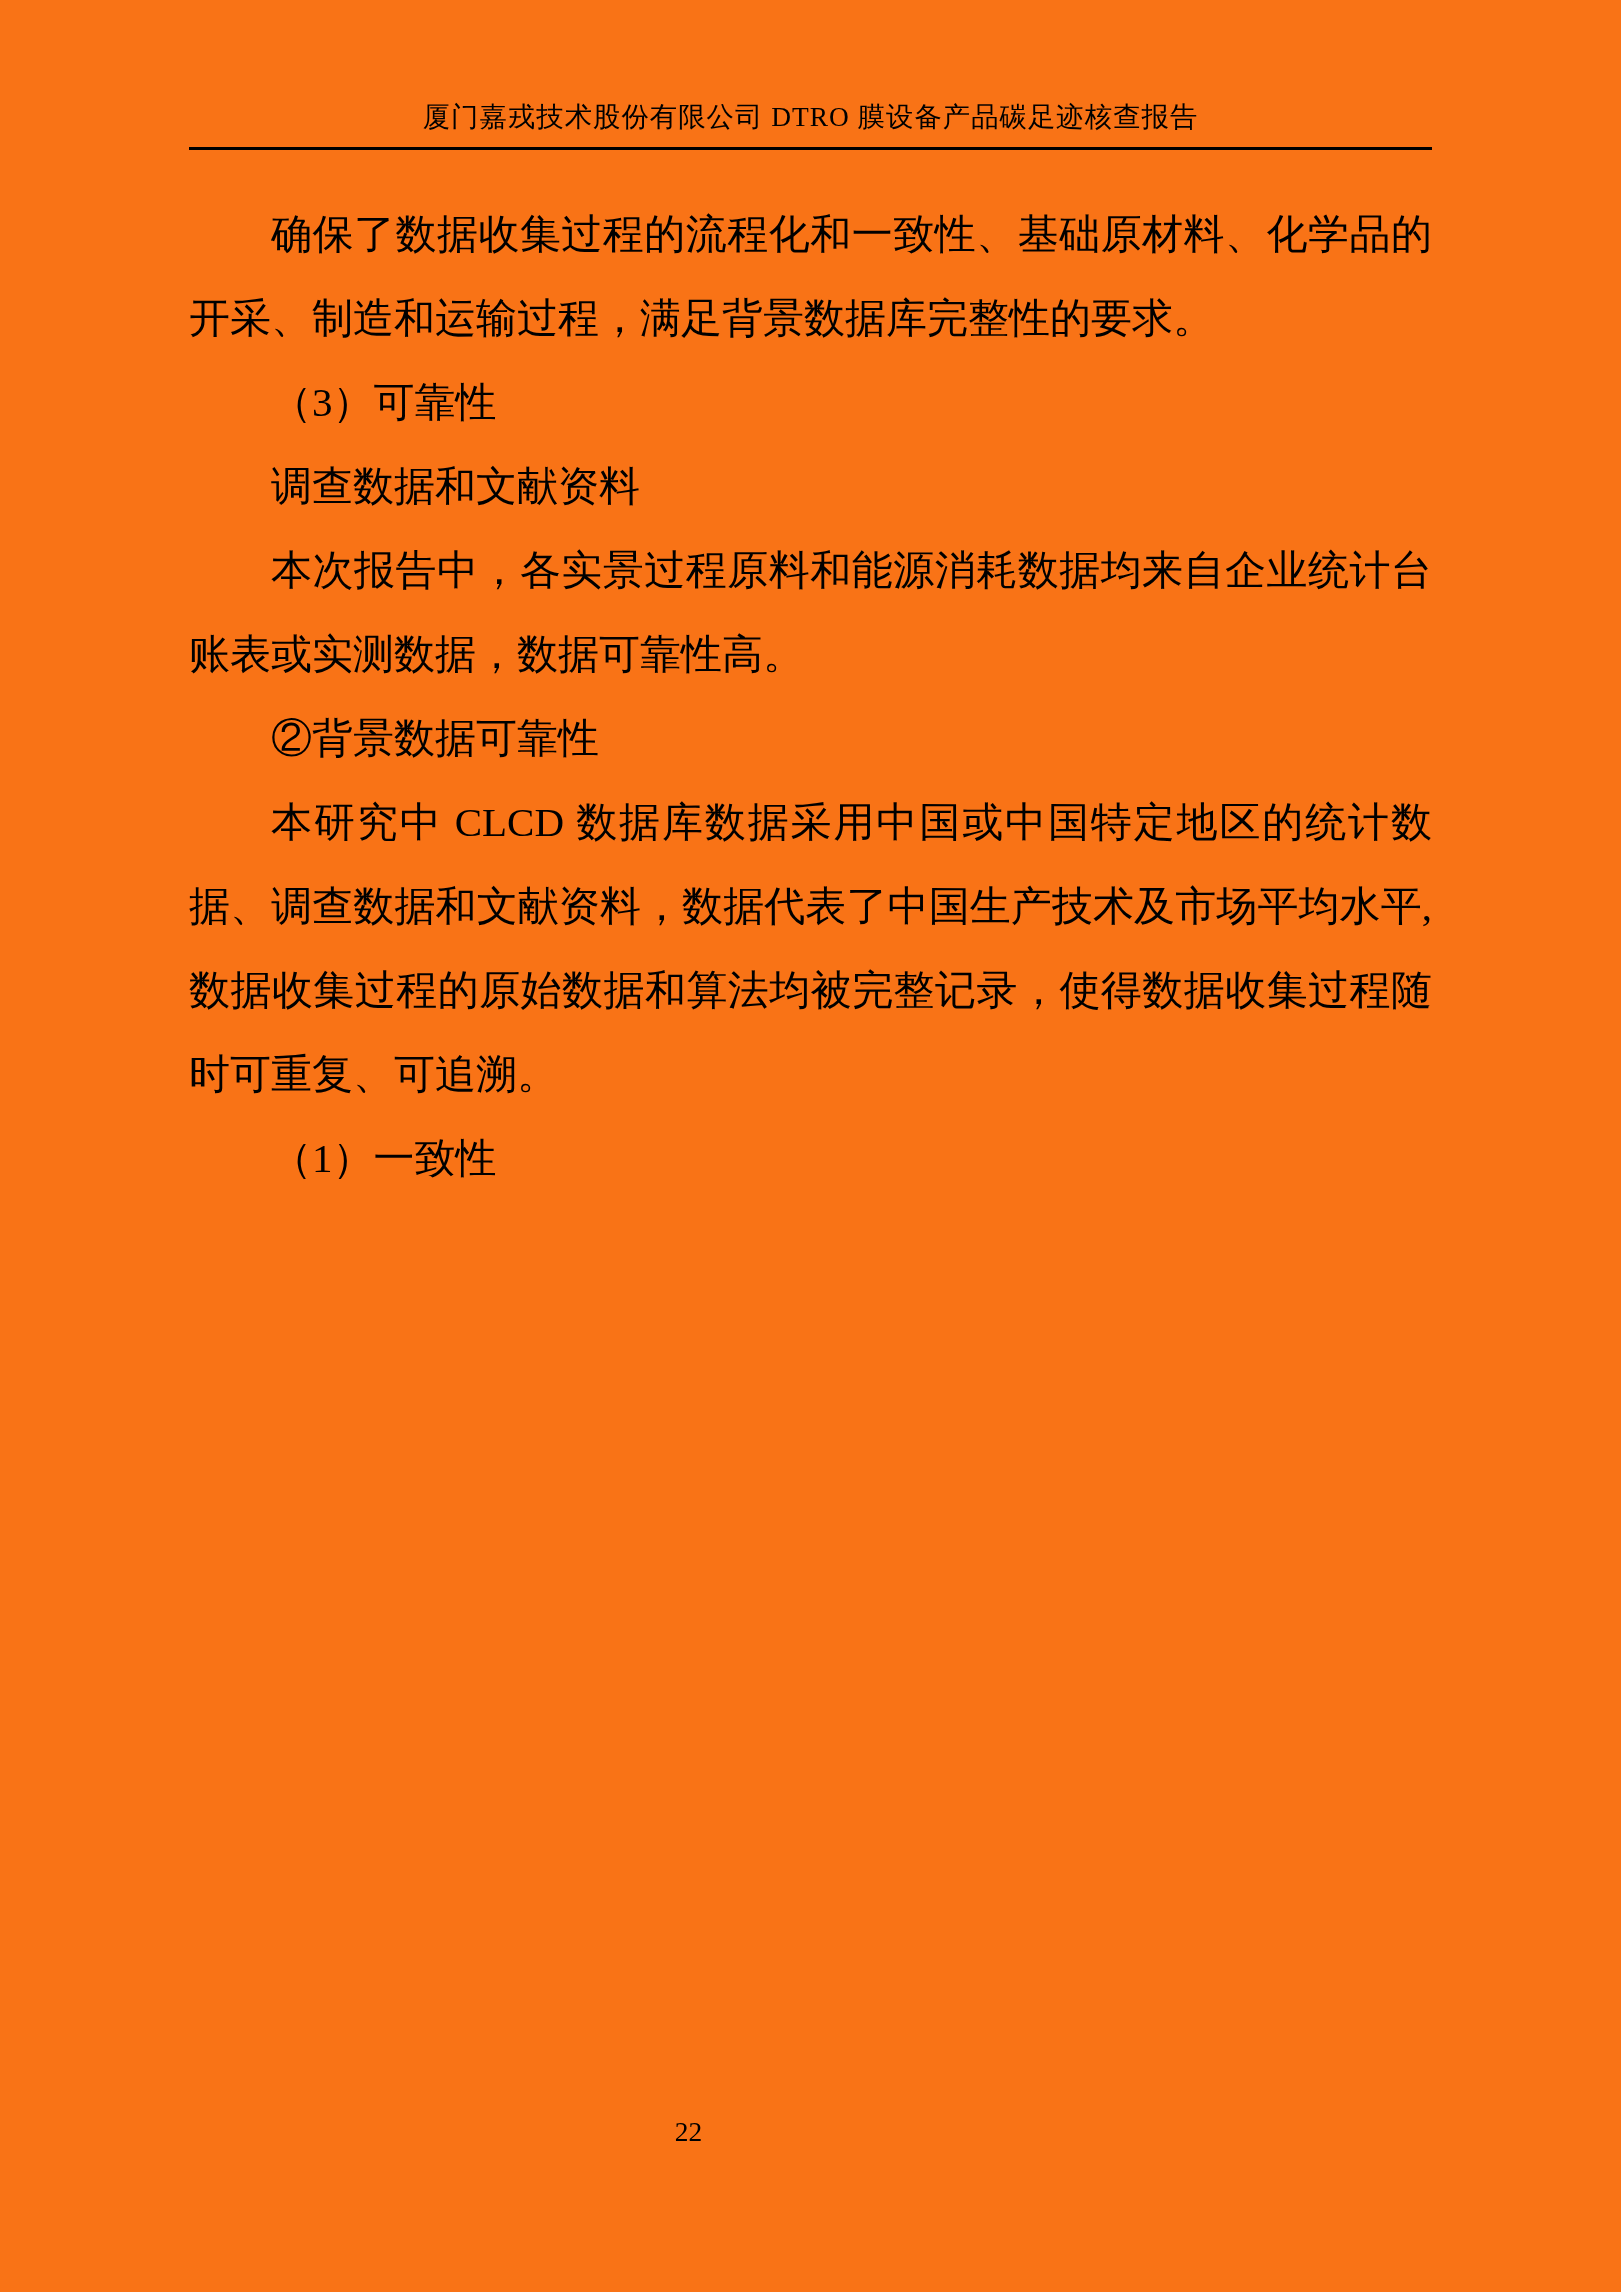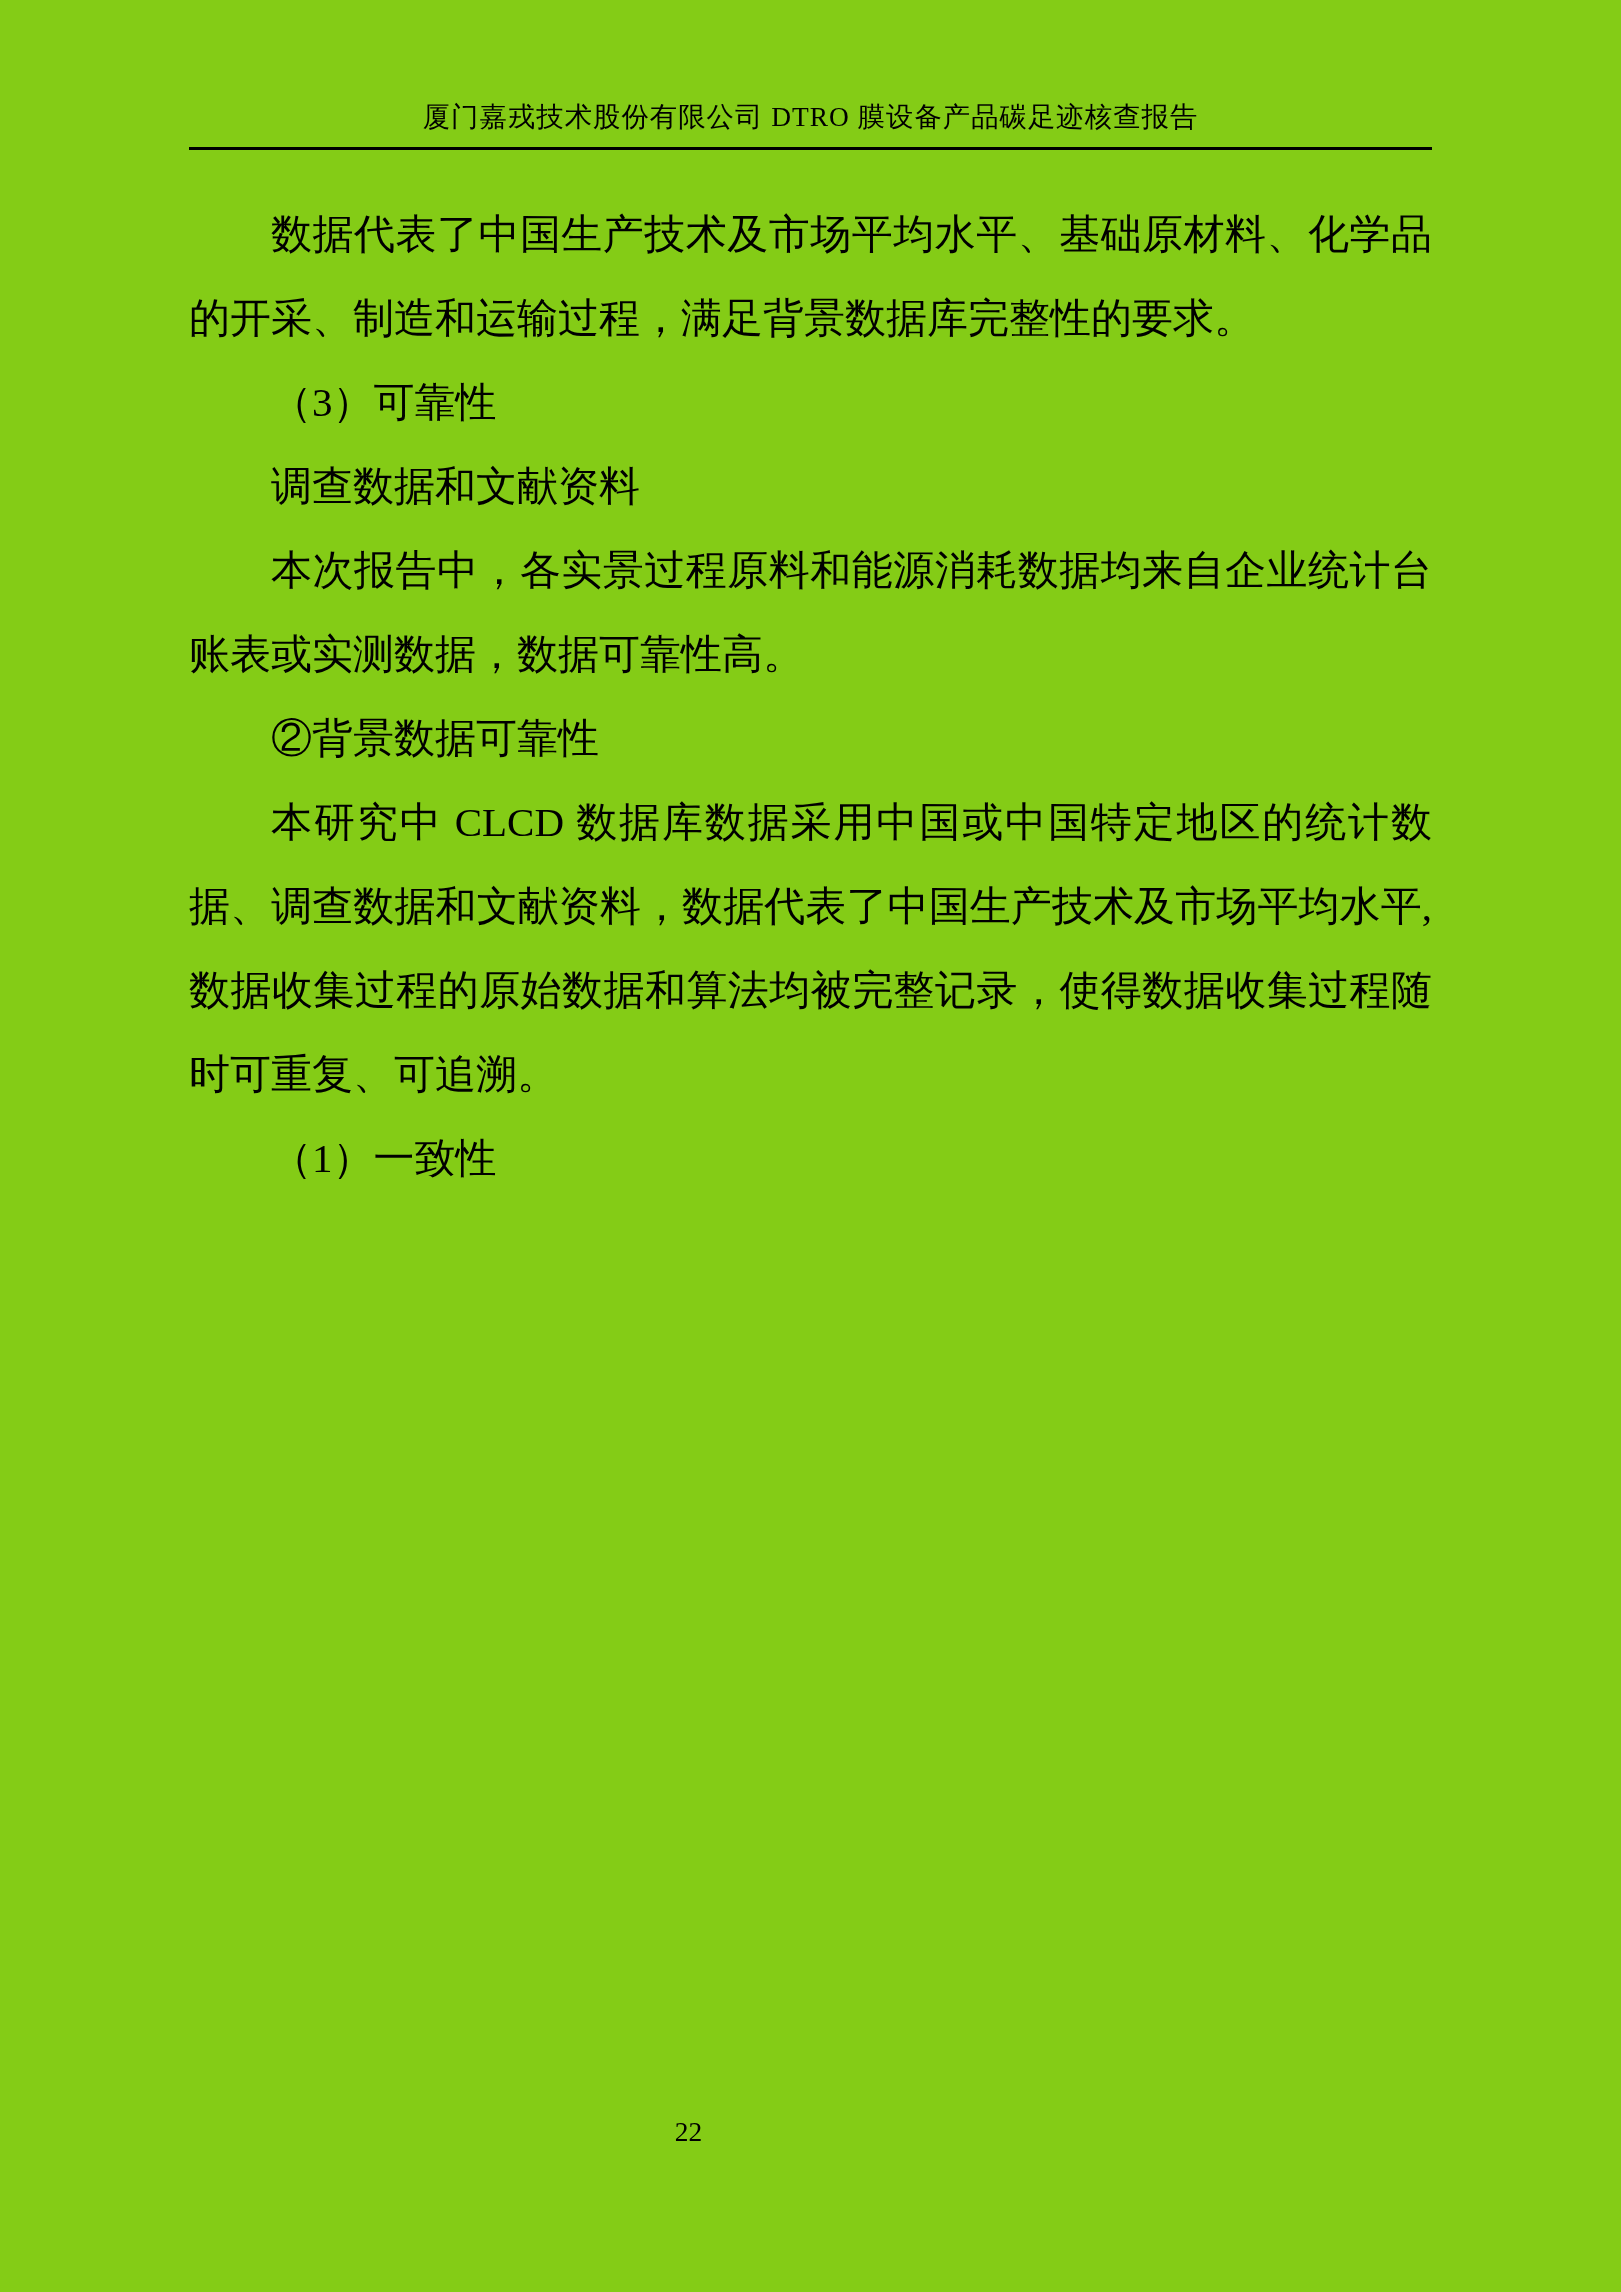--- a/index.html
+++ b/index.html
@@ -11,7 +11,7 @@
     position: relative;
     width: 1621px;
     height: 2293px;
-    background: #84cc16;
+    background: #f97316;
     color: #000000;
     font-family: "Liberation Serif", "DejaVu Serif", serif;
     overflow: hidden;

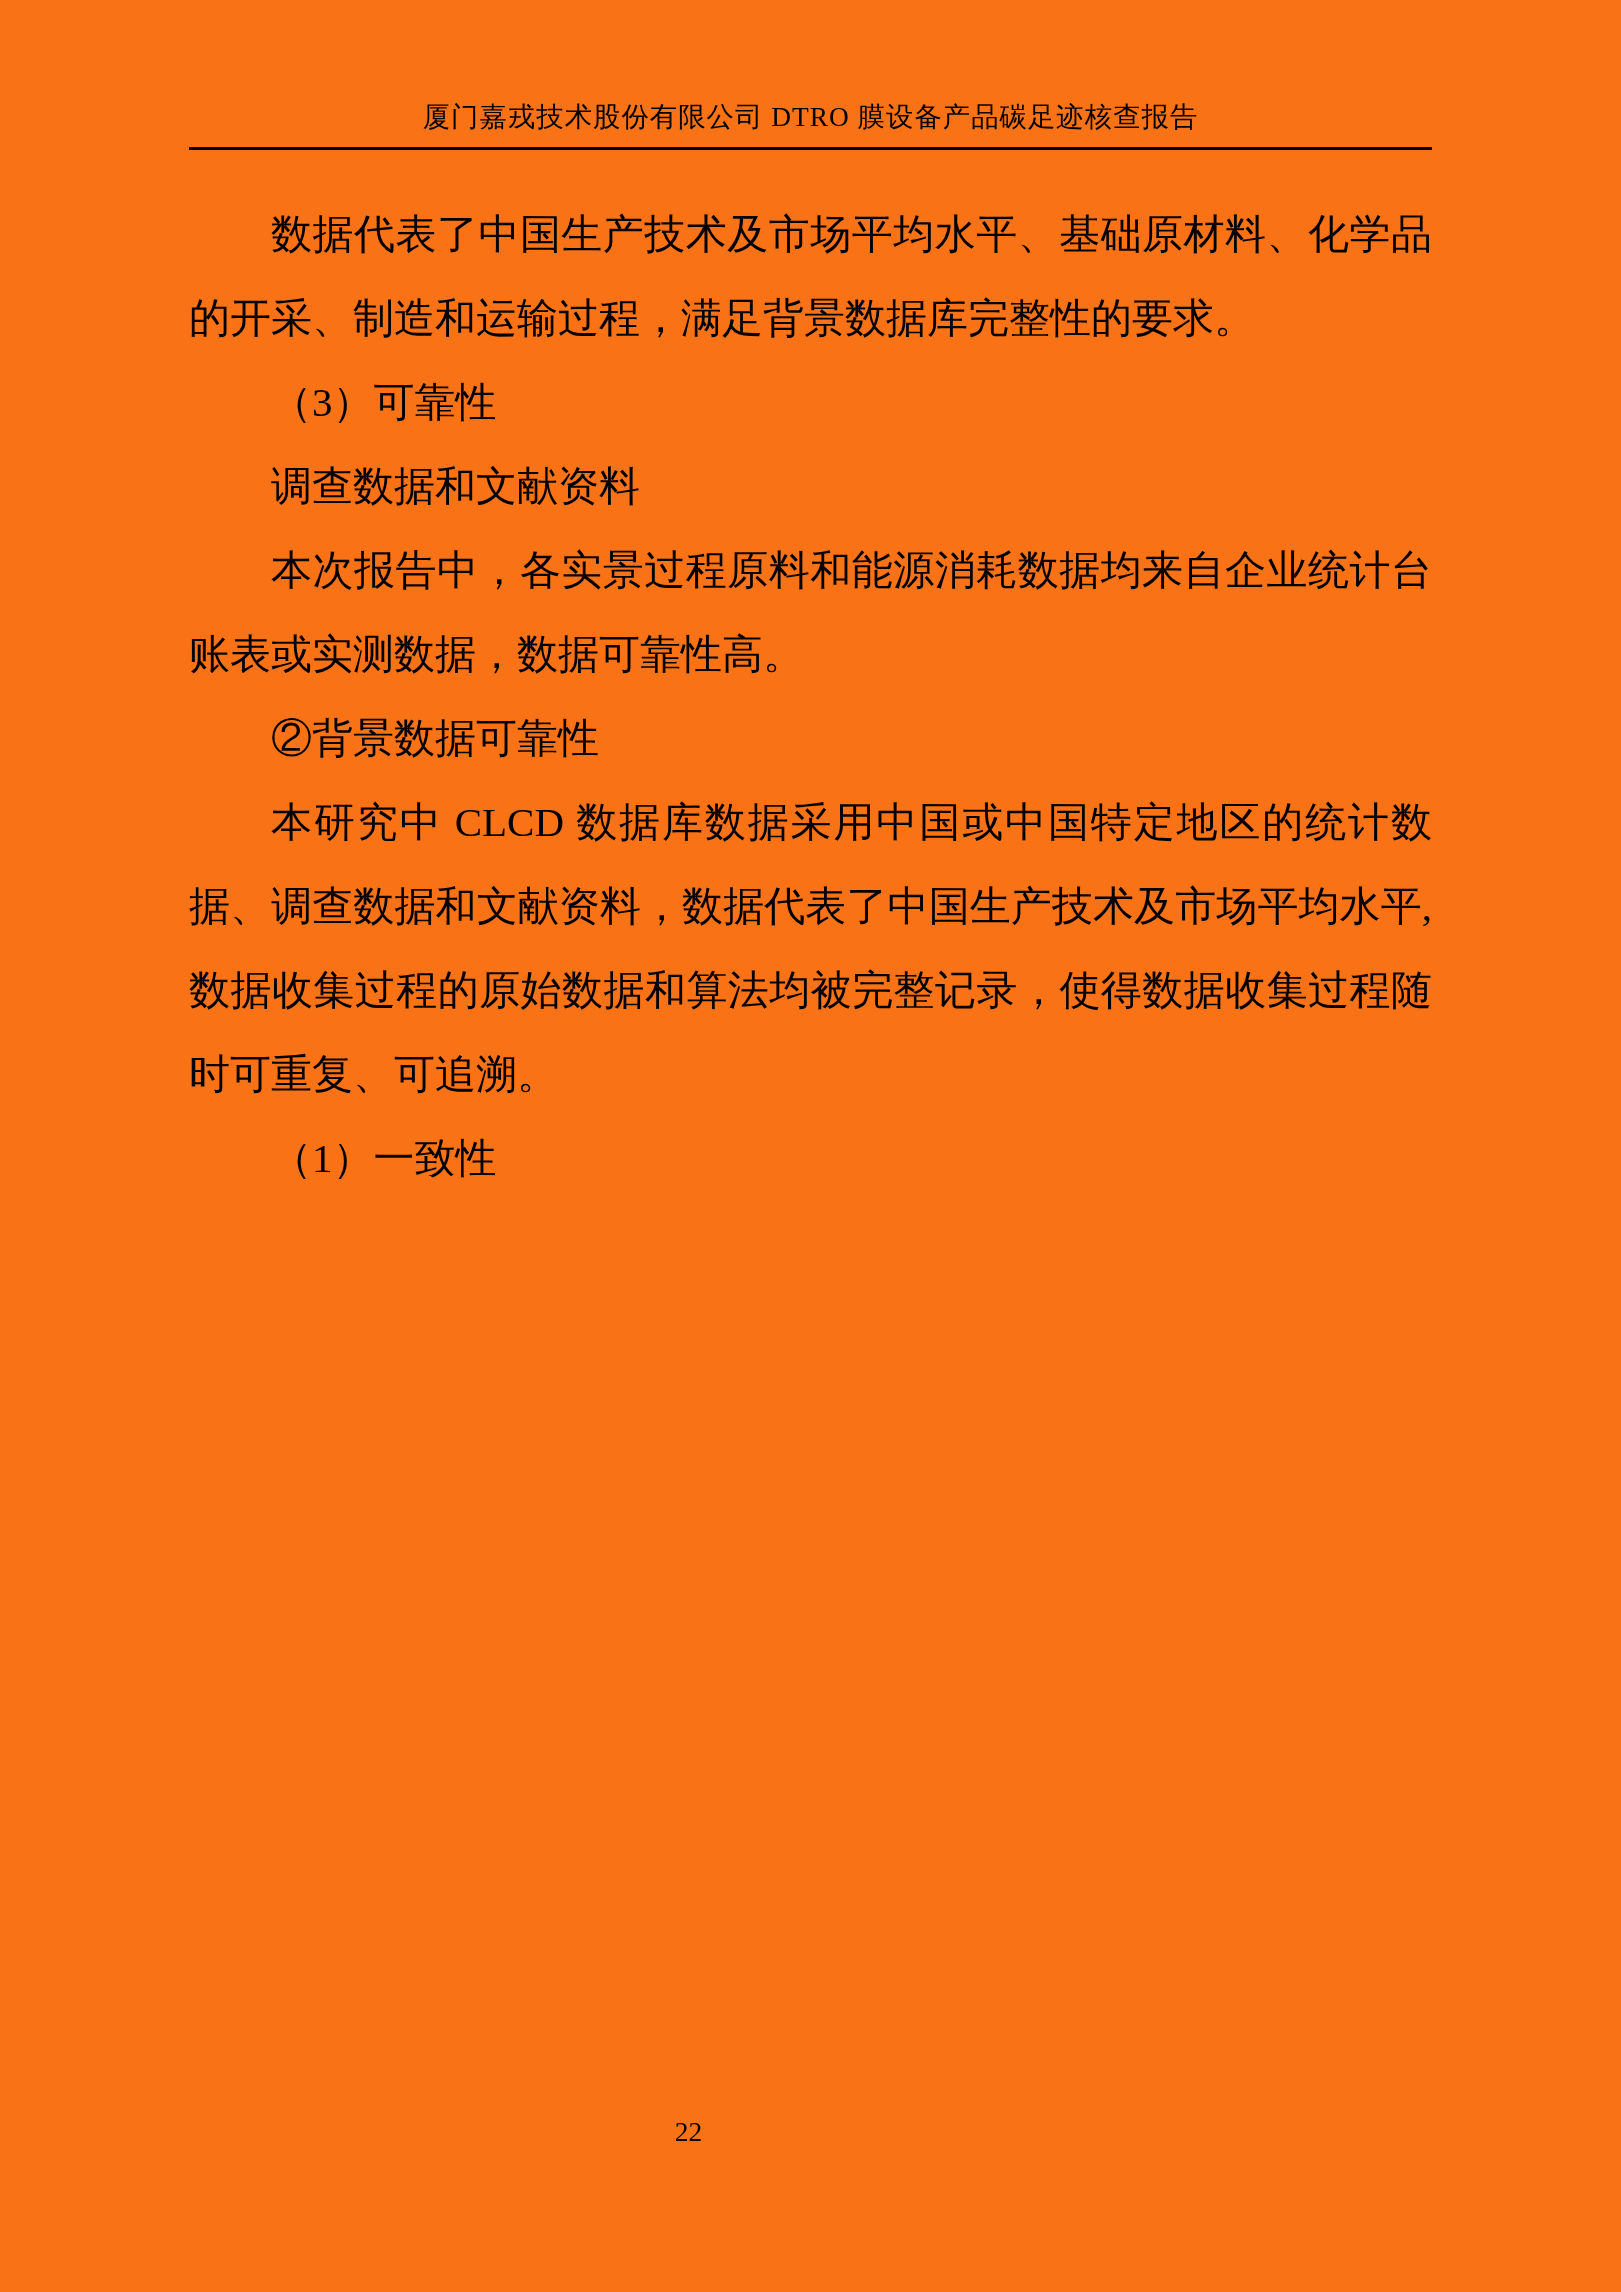--- a/index.html
+++ b/index.html
@@ -65,7 +65,7 @@
   </div>
 
   <div class="body-text">
-    <p class="indent">数据代表了中国生产技术及市场平均水平、基础原材料、化学品的开采、制造和运输过程，满足背景数据库完整性的要求。</p>
+    <p class="indent">确保了数据收集过程的流程化和一致性、基础原材料、化学品的开采、制造和运输过程，满足背景数据库完整性的要求。</p>
     <p class="indent">（3）可靠性</p>
     <p class="indent">调查数据和文献资料</p>
     <p class="indent">本次报告中，各实景过程原料和能源消耗数据均来自企业统计台账表或实测数据，数据可靠性高。</p>

